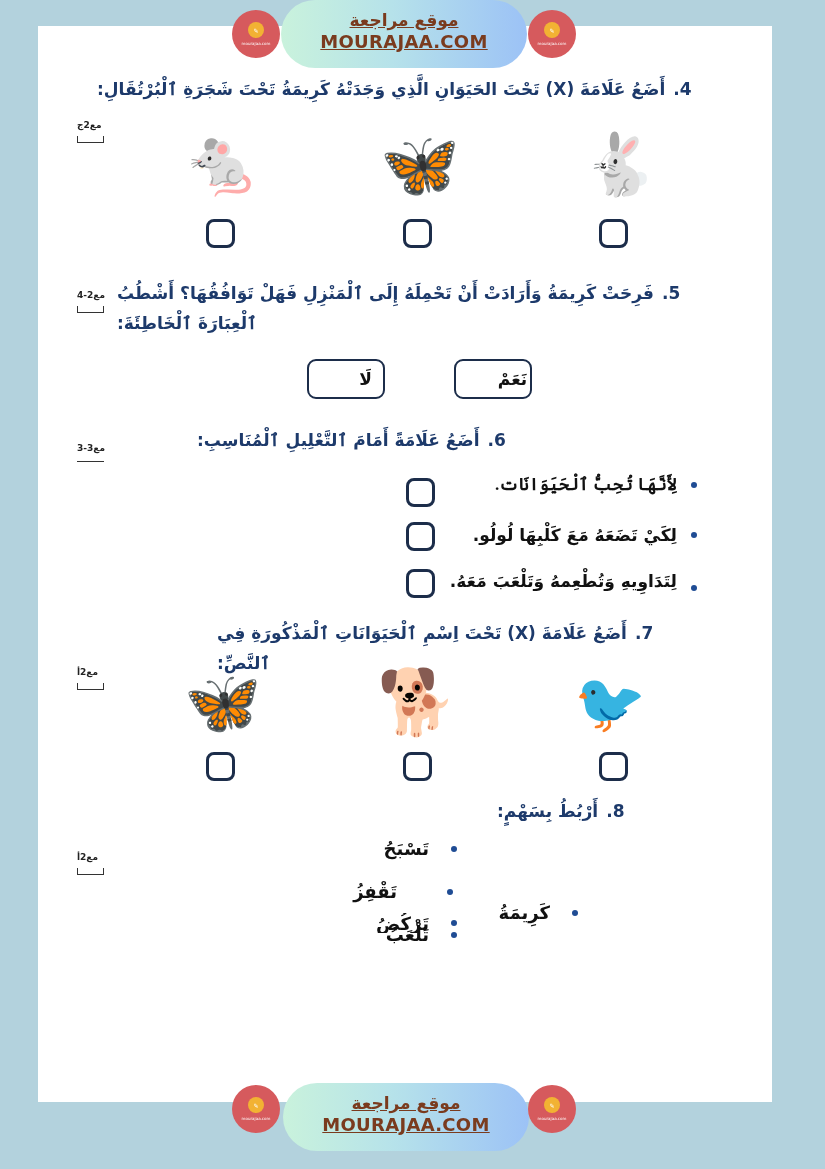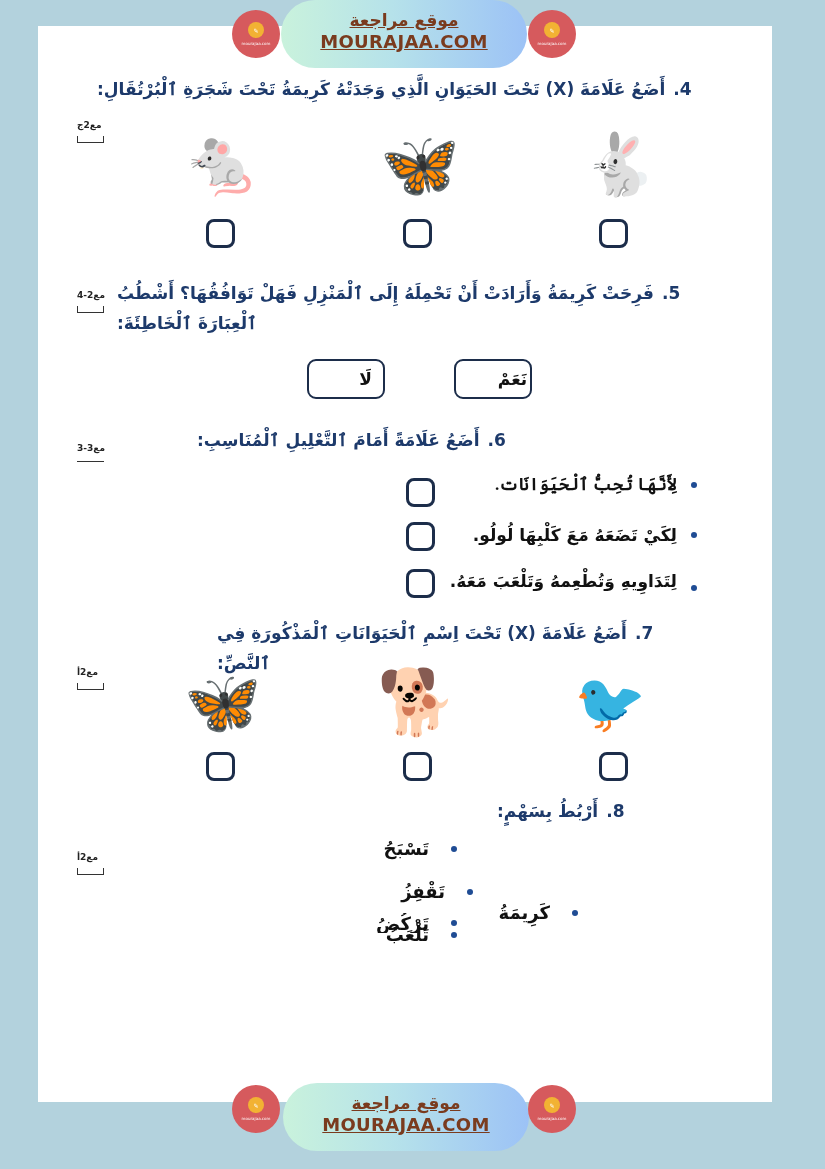--- a/index.html
+++ b/index.html
@@ -186,7 +186,7 @@
     <span class="bullet"></span>
     <span>تَسْبَحُ</span>
   </div>
-<div class="verb" style="right:352px; top:881px;">
+<div class="verb" style="right:372px; top:881px;gap:28px;">
     <span class="bullet"></span>
     <span>تَقْفِزُ</span>
   </div>

